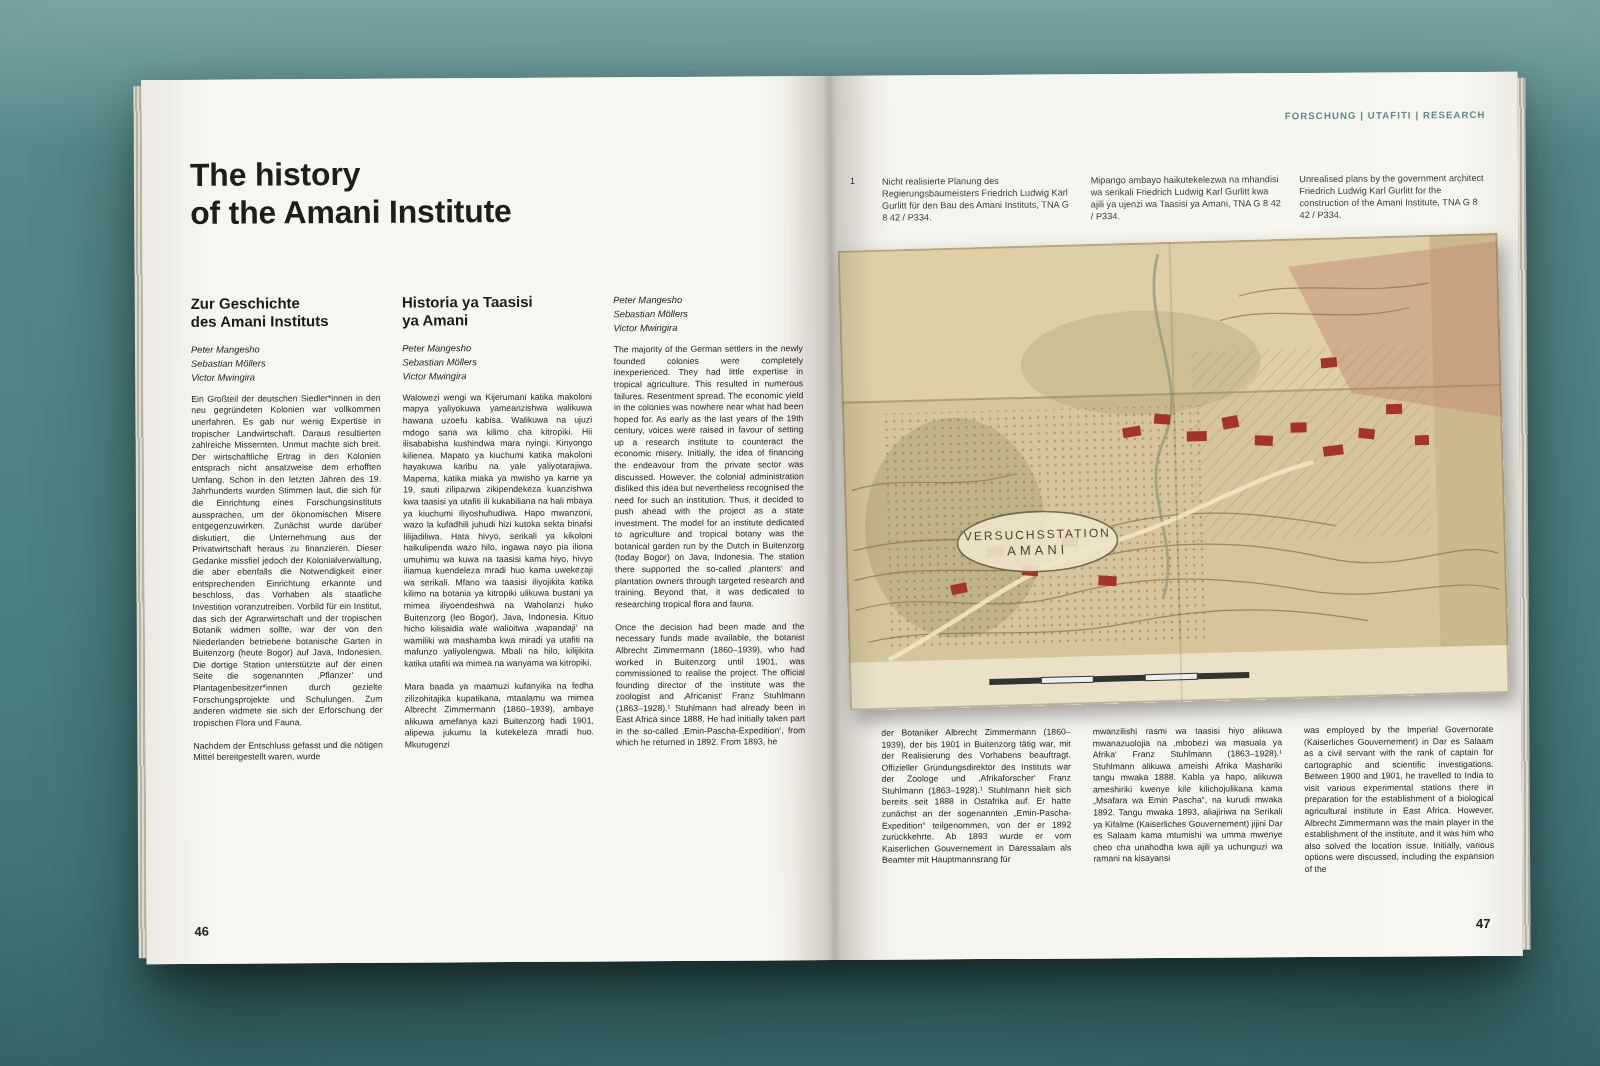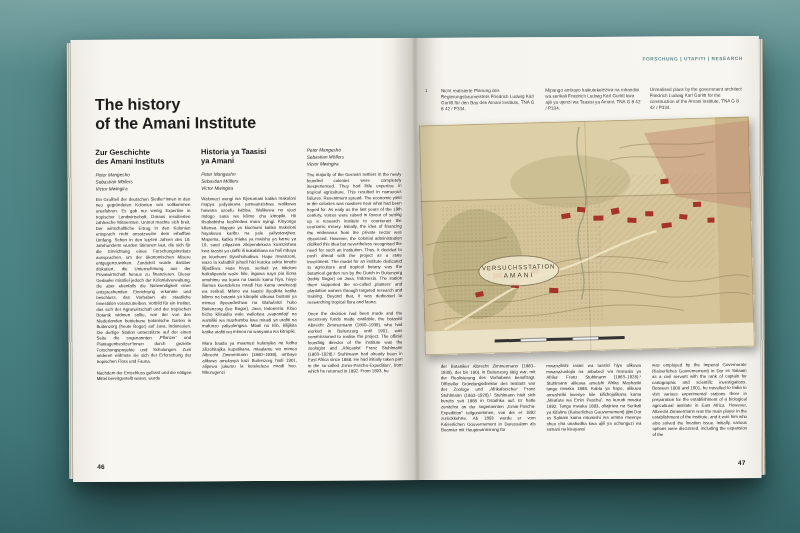--- a/index.html
+++ b/index.html
@@ -20,7 +20,7 @@
   .gutter{position:absolute;left:50%;top:0;width:44px;height:100%;transform:translateX(-50%);
     background:linear-gradient(90deg,rgba(0,0,0,0) 0%,rgba(0,0,0,.10) 42%,rgba(60,50,35,.28) 50%,rgba(0,0,0,.10) 58%,rgba(0,0,0,0) 100%);
     pointer-events:none;}
-  .title{position:absolute;left:24px;top:56px;margin:0;font-size:16px;font-weight:bold;
+  .title{position:absolute;left:24px;top:40px;margin:0;font-size:16px;font-weight:bold;
     line-height:1.18;letter-spacing:-.1px;color:#1d1d1b;white-space:pre-line;}
   .pagenum{position:absolute;bottom:12px;font-size:6.5px;font-weight:bold;color:#222;}
   .pagenum.pl{left:24px}.pagenum.pr{right:16px}

